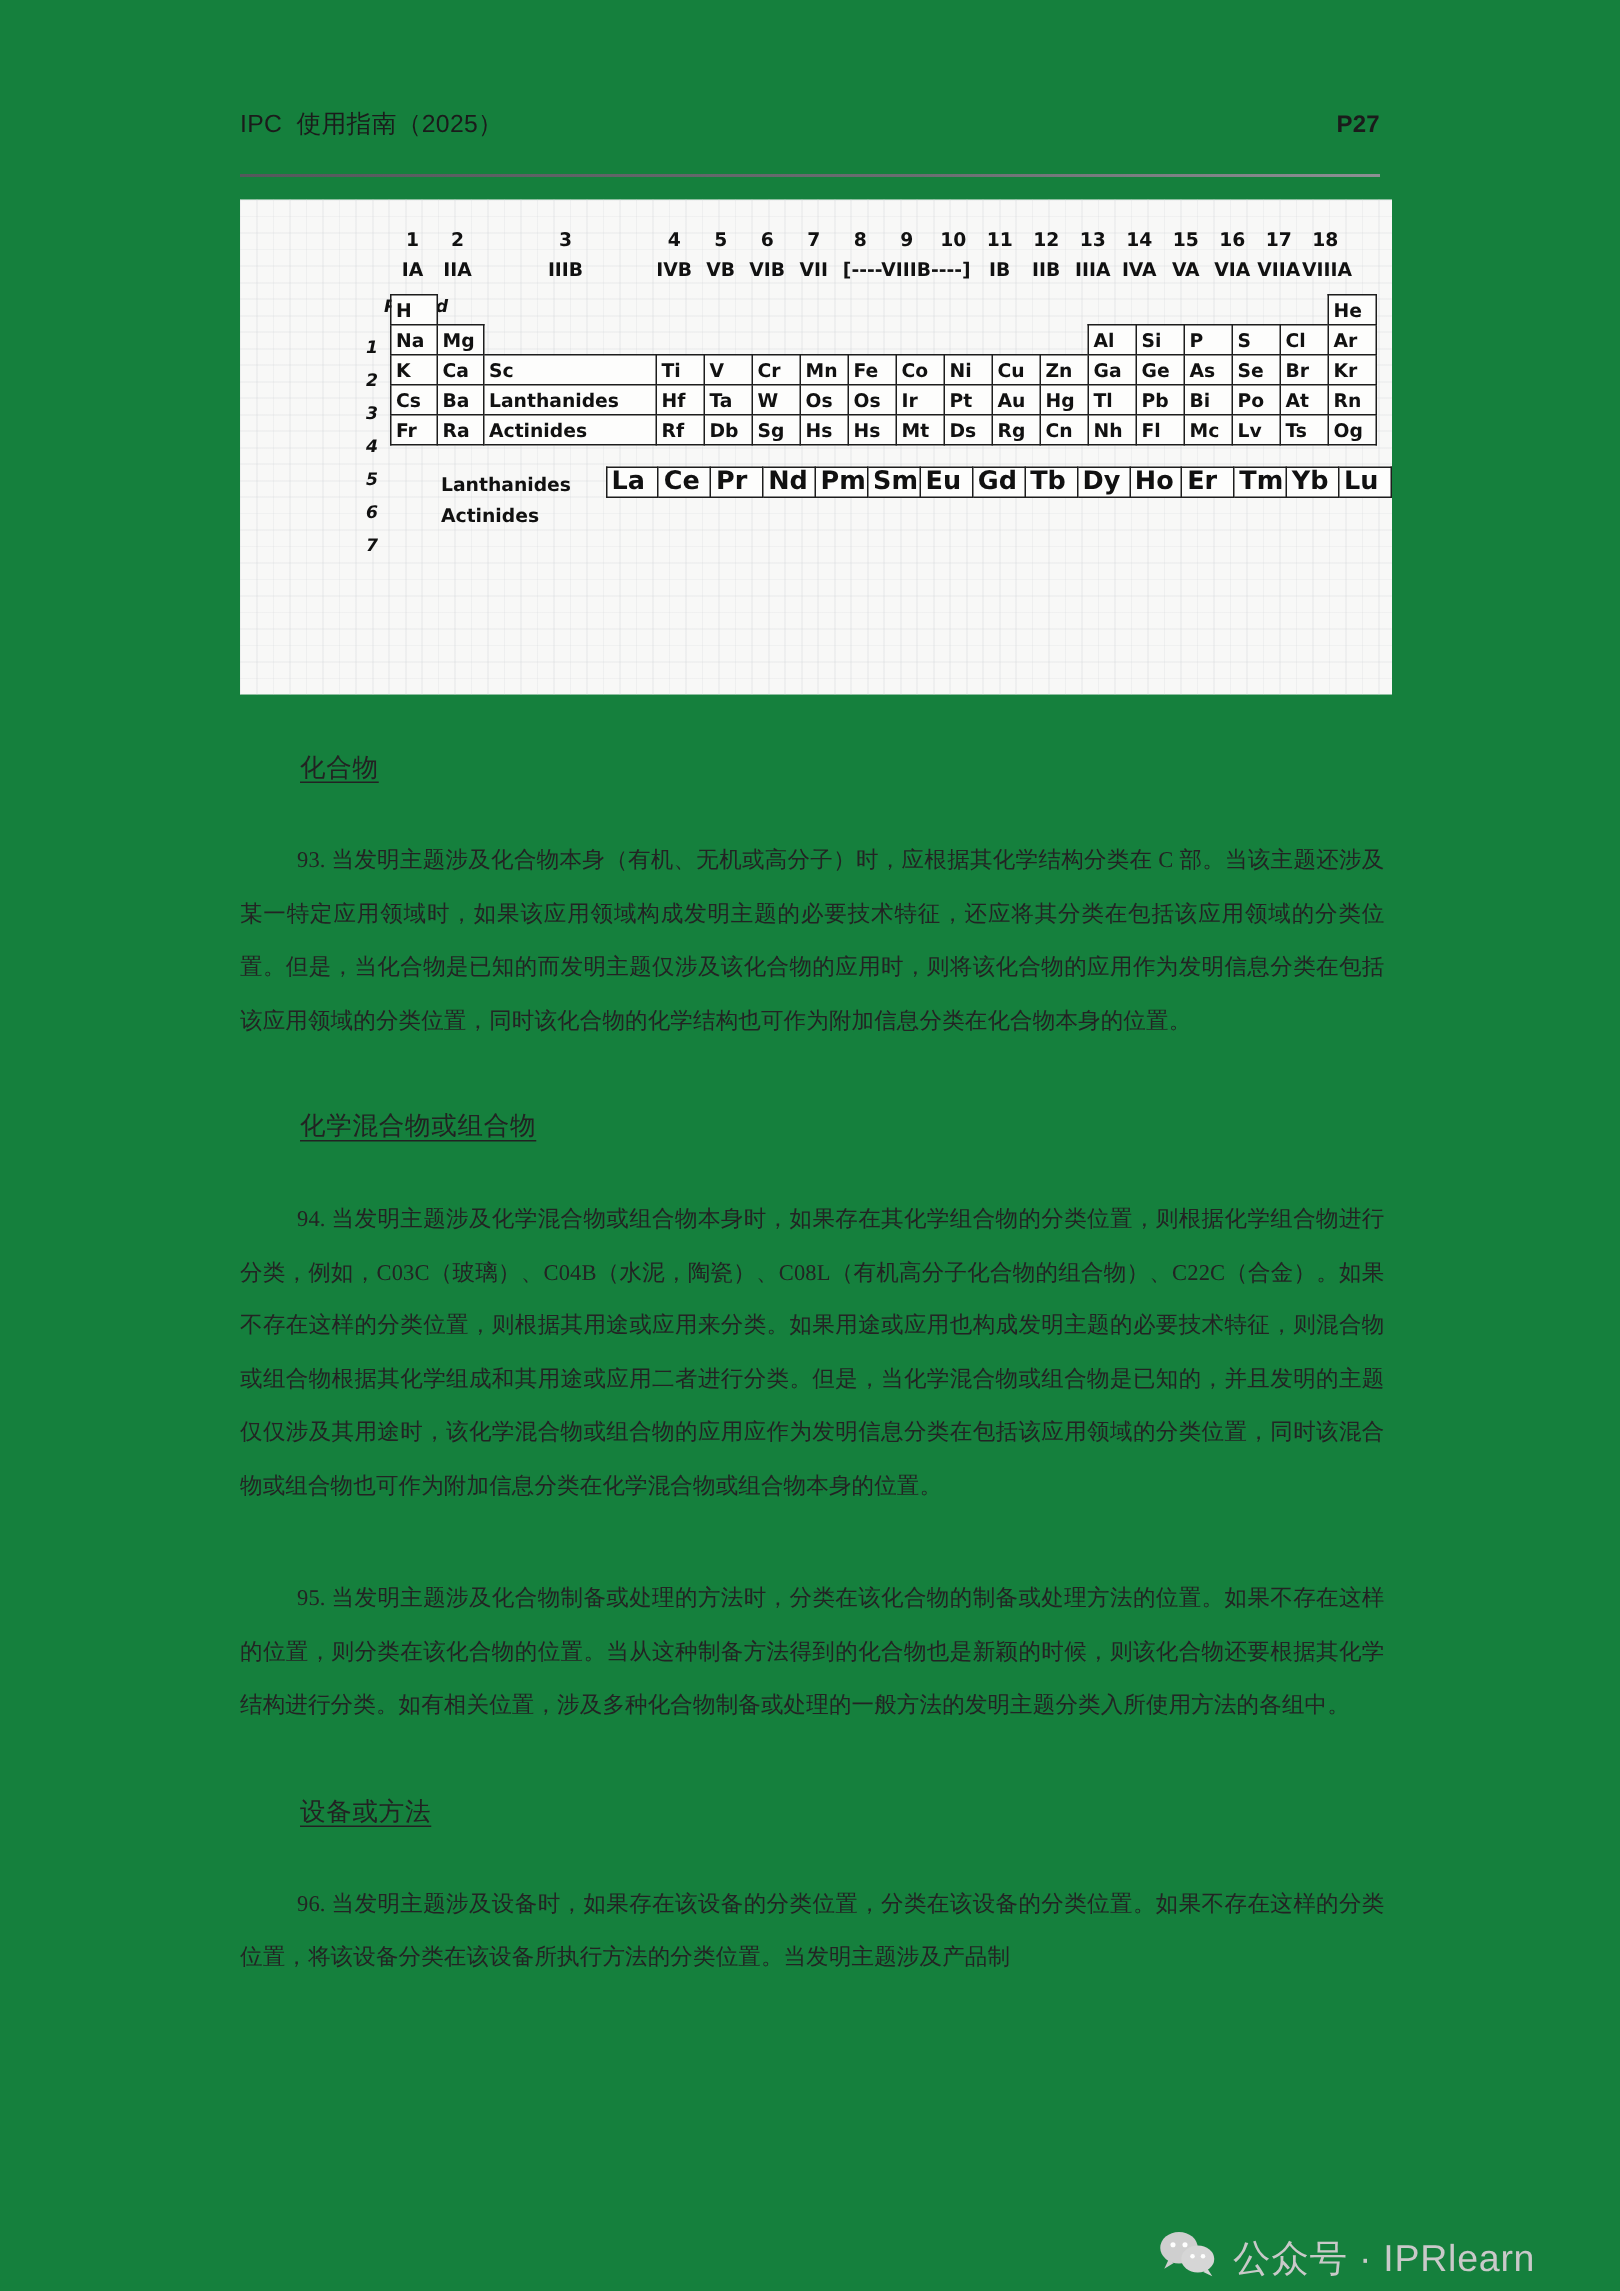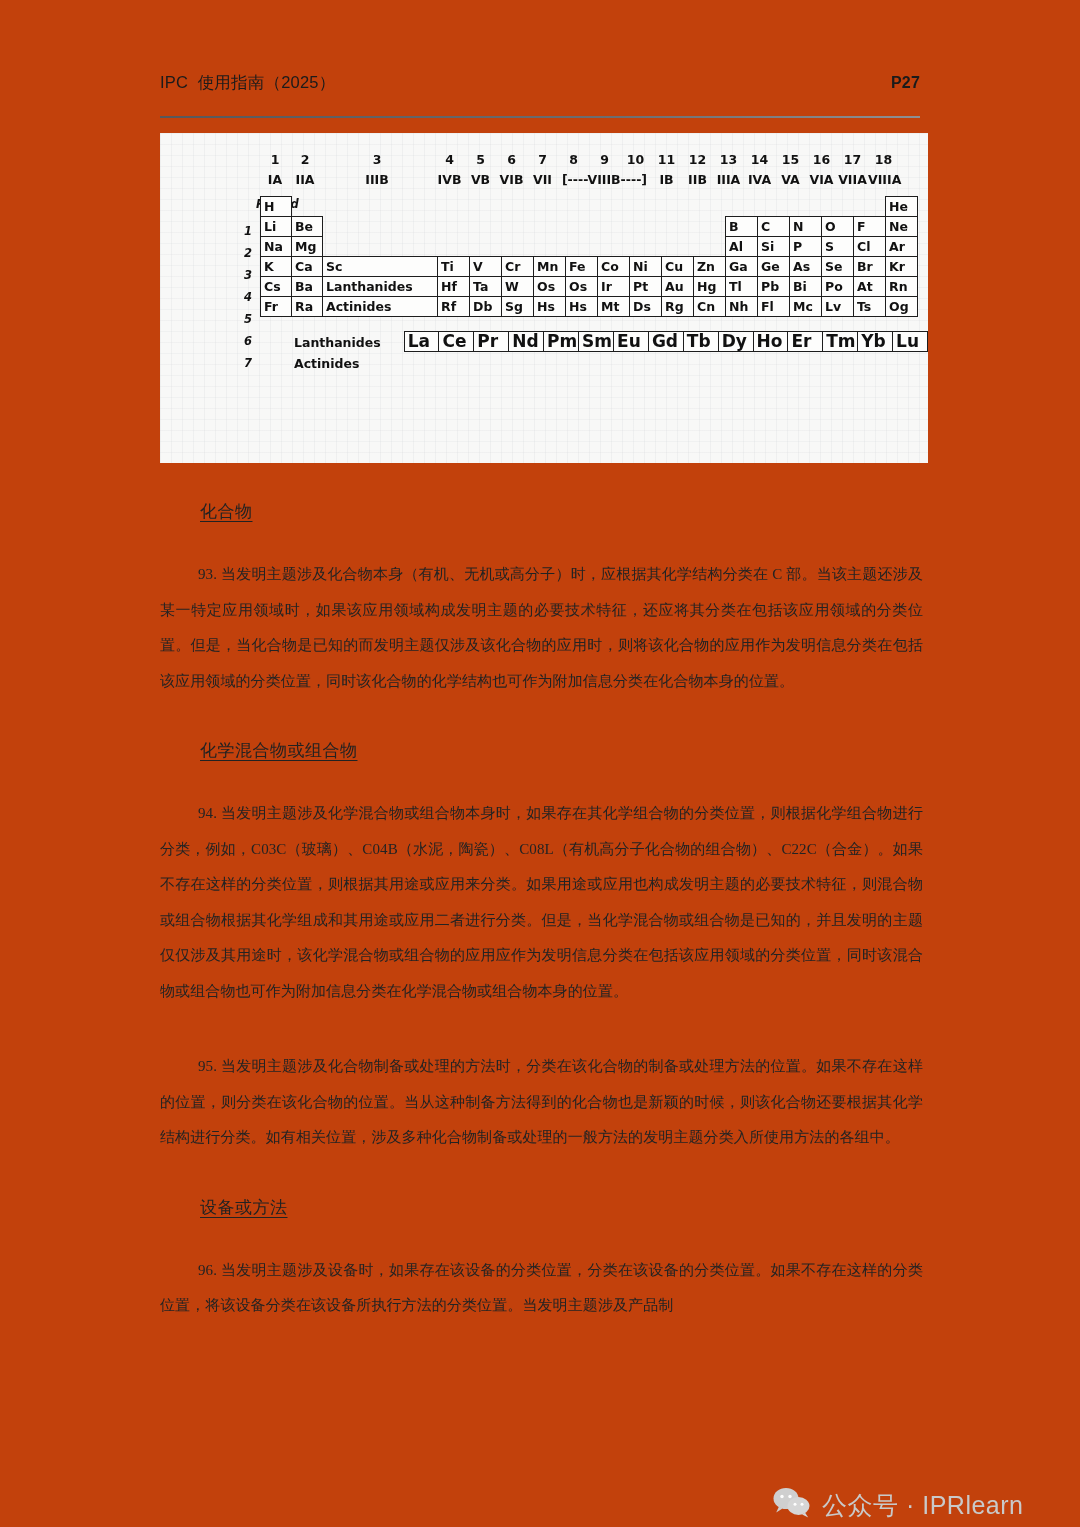--- a/index.html
+++ b/index.html
@@ -20,7 +20,7 @@
   .page {
     position: absolute;
     inset: 0;
-    background: #c2410c;
+    background: #15803d;
   }
 
   

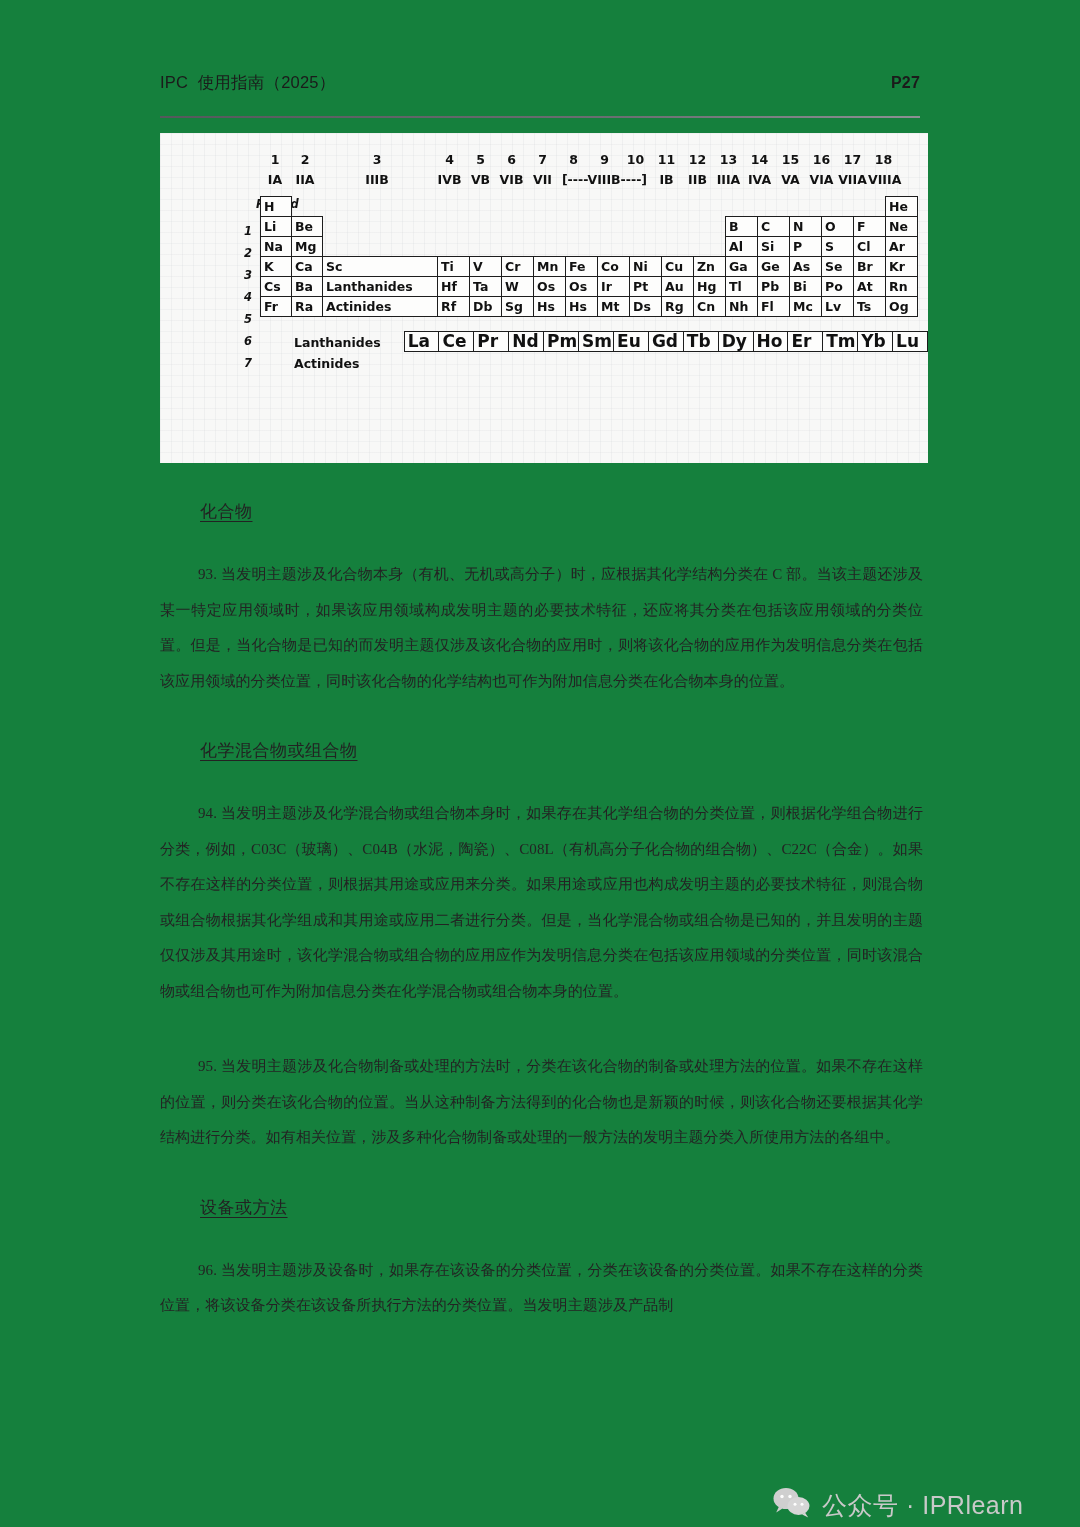--- a/index.html
+++ b/index.html
@@ -267,18 +267,6 @@
             <td class="c3 blank"></td>
             <td class="cn blank" colspan="14"></td>
             <td class="cn">He</td>
-          </tr>
-          <tr>
-            <td class="c1">Li</td>
-            <td class="c1">Be</td>
-            <td class="c3 blank"></td>
-            <td class="cn blank" colspan="9"></td>
-            <td class="cn">B</td>
-            <td class="cn">C</td>
-            <td class="cn">N</td>
-            <td class="cn">O</td>
-            <td class="cn">F</td>
-            <td class="cn">Ne</td>
           </tr>
           <tr>
             <td class="c1">Na</td>

